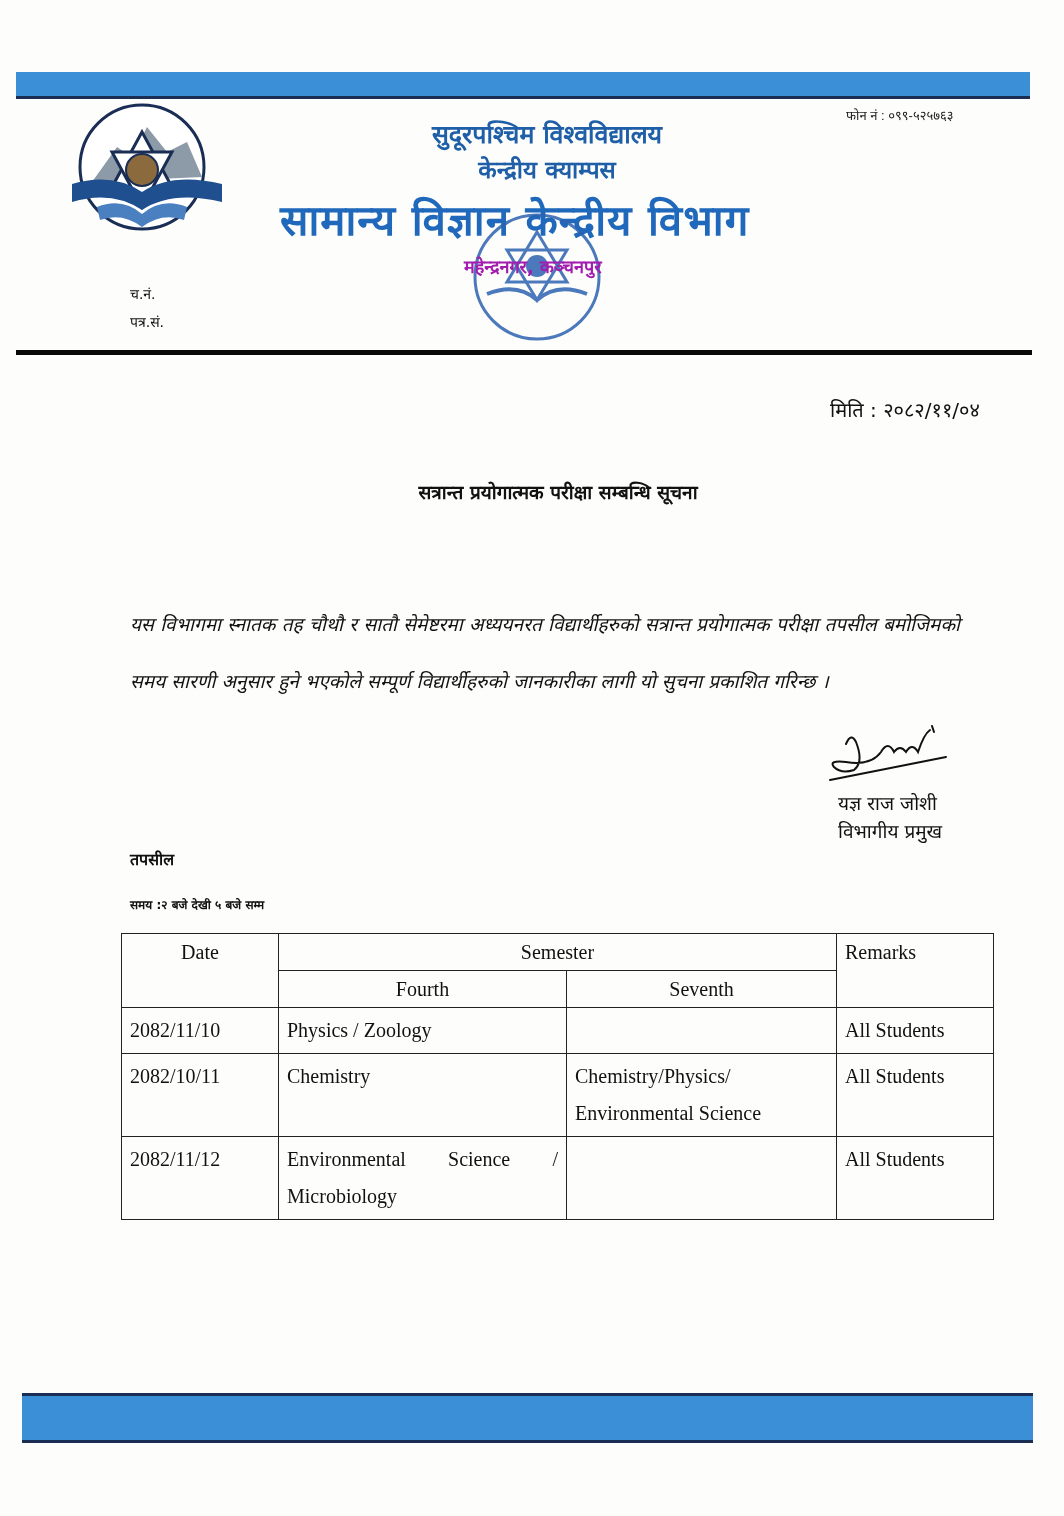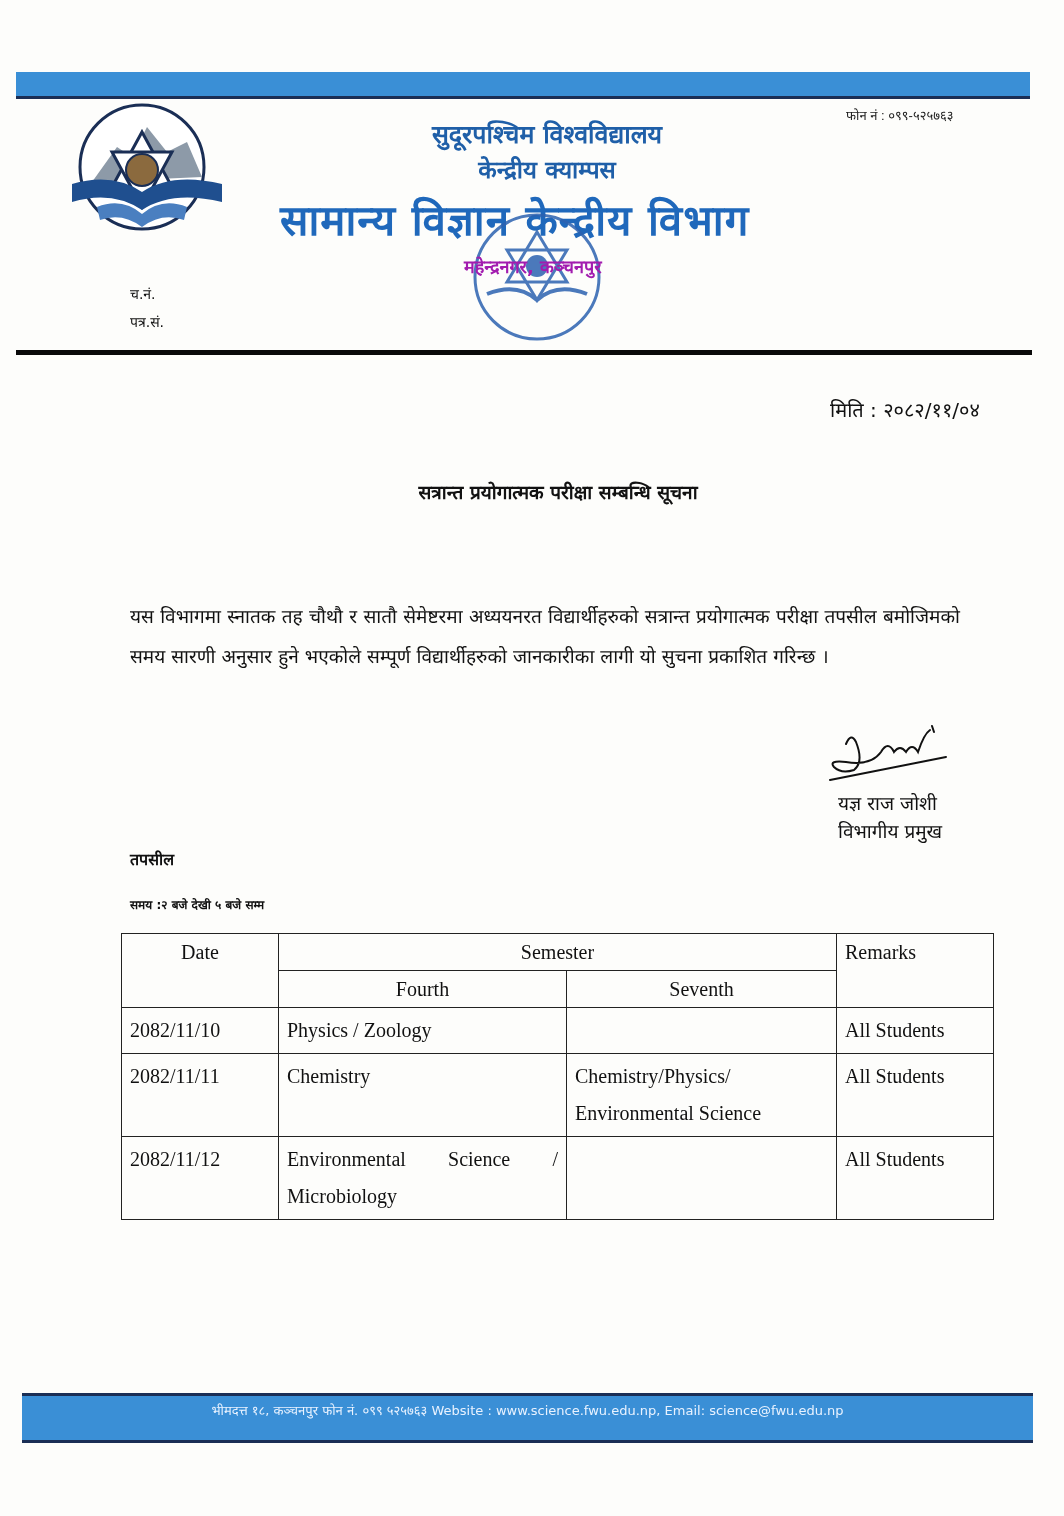--- a/index.html
+++ b/index.html
@@ -28,8 +28,8 @@
   .rule { left: 16px; top: 350px; width: 1016px; height: 5px; background: #0a0a0a; }
   .date { left: 830px; top: 362px; font-size: 20px; font-family:"DejaVu Sans",sans-serif;margin-top:34px; }
   .subject { left: 0; width: 1116px; top: 479px; text-align:center; font-size: 19px; font-weight: bold; font-family:"DejaVu Sans",sans-serif; }
-  .body-text { left: 130px; top: 596px; width: 830px; font-size: 19px; line-height: 40px;
-               text-align: justify; font-family:"DejaVu Sans",sans-serif; }
+  .body-text { left: 130px; top: 596px; width: 830px; font-size: 19px; line-height: 57px;
+               text-align: justify; font-family:"DejaVu Sans",sans-serif;font-style:italic; }
   .sig { left: 826px; top: 722px; width: 130px; height: 70px; }
   .signer { left: 838px; font-size: 19px; font-family:"DejaVu Sans",sans-serif; }
   .tapsil { left: 130px; top: 848px; font-size: 16px; font-weight: bold; font-family:"DejaVu Sans",sans-serif; }

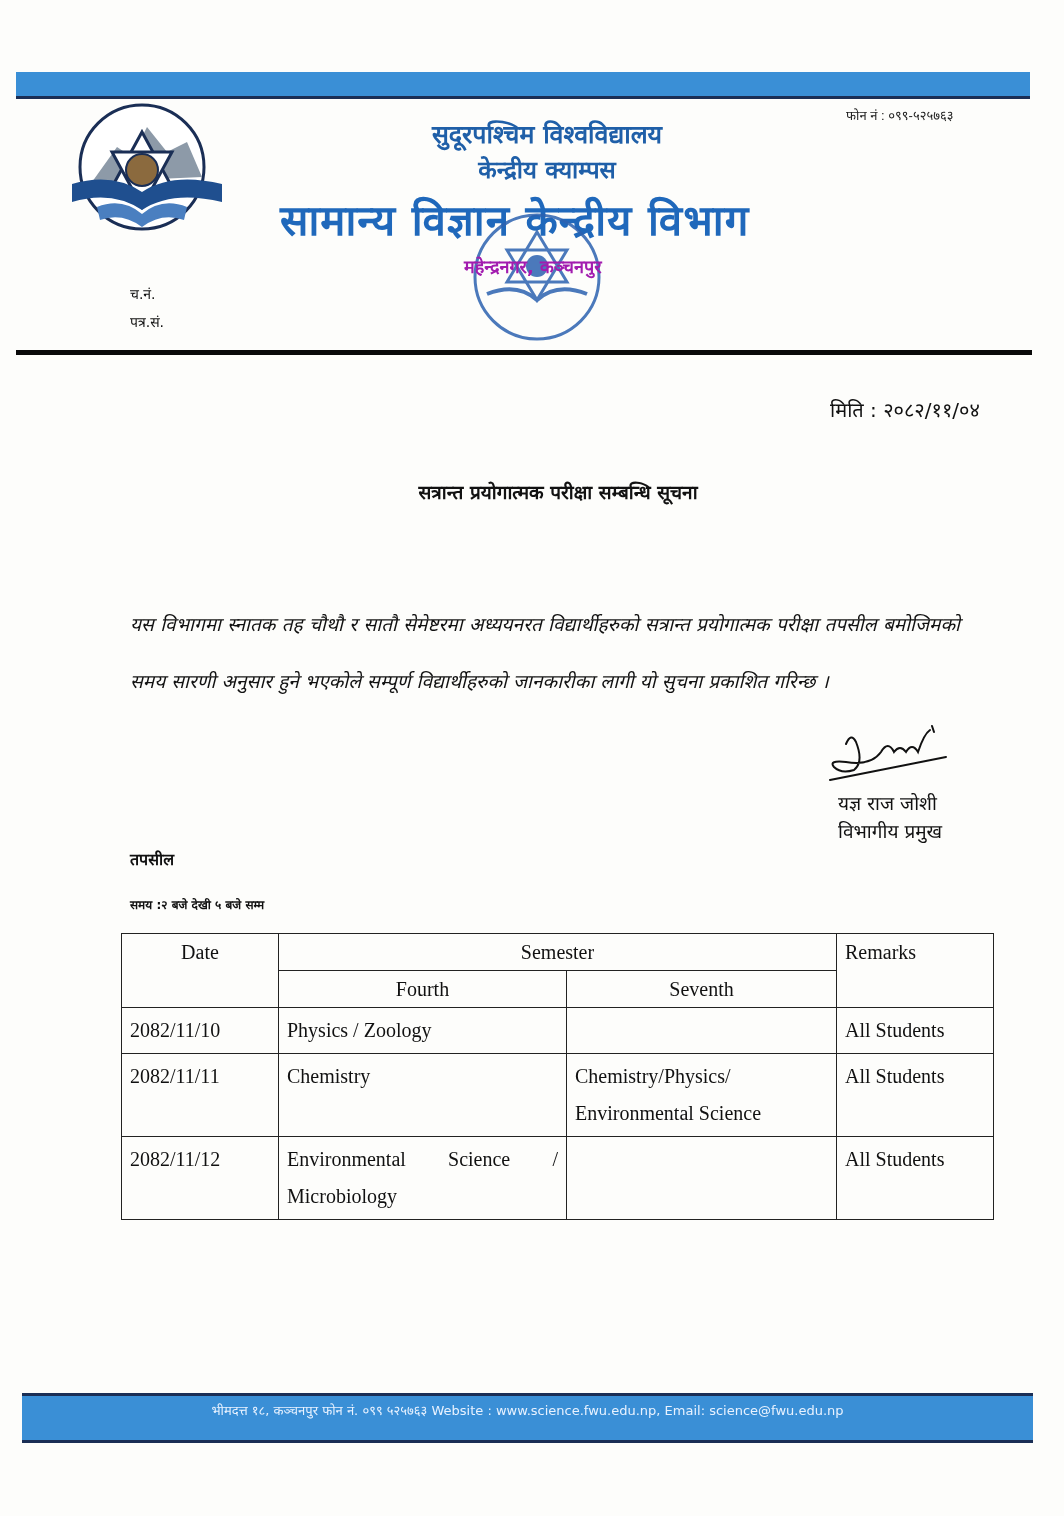--- a/index.html
+++ b/index.html
@@ -119,7 +119,7 @@
     <td>All Students</td>
   </tr>
   <tr>
-    <td>2082/11/11</td>
+    <td>2082/10/11</td>
     <td>Chemistry</td>
     <td>Chemistry/Physics/ Environmental Science</td>
     <td>All Students</td>

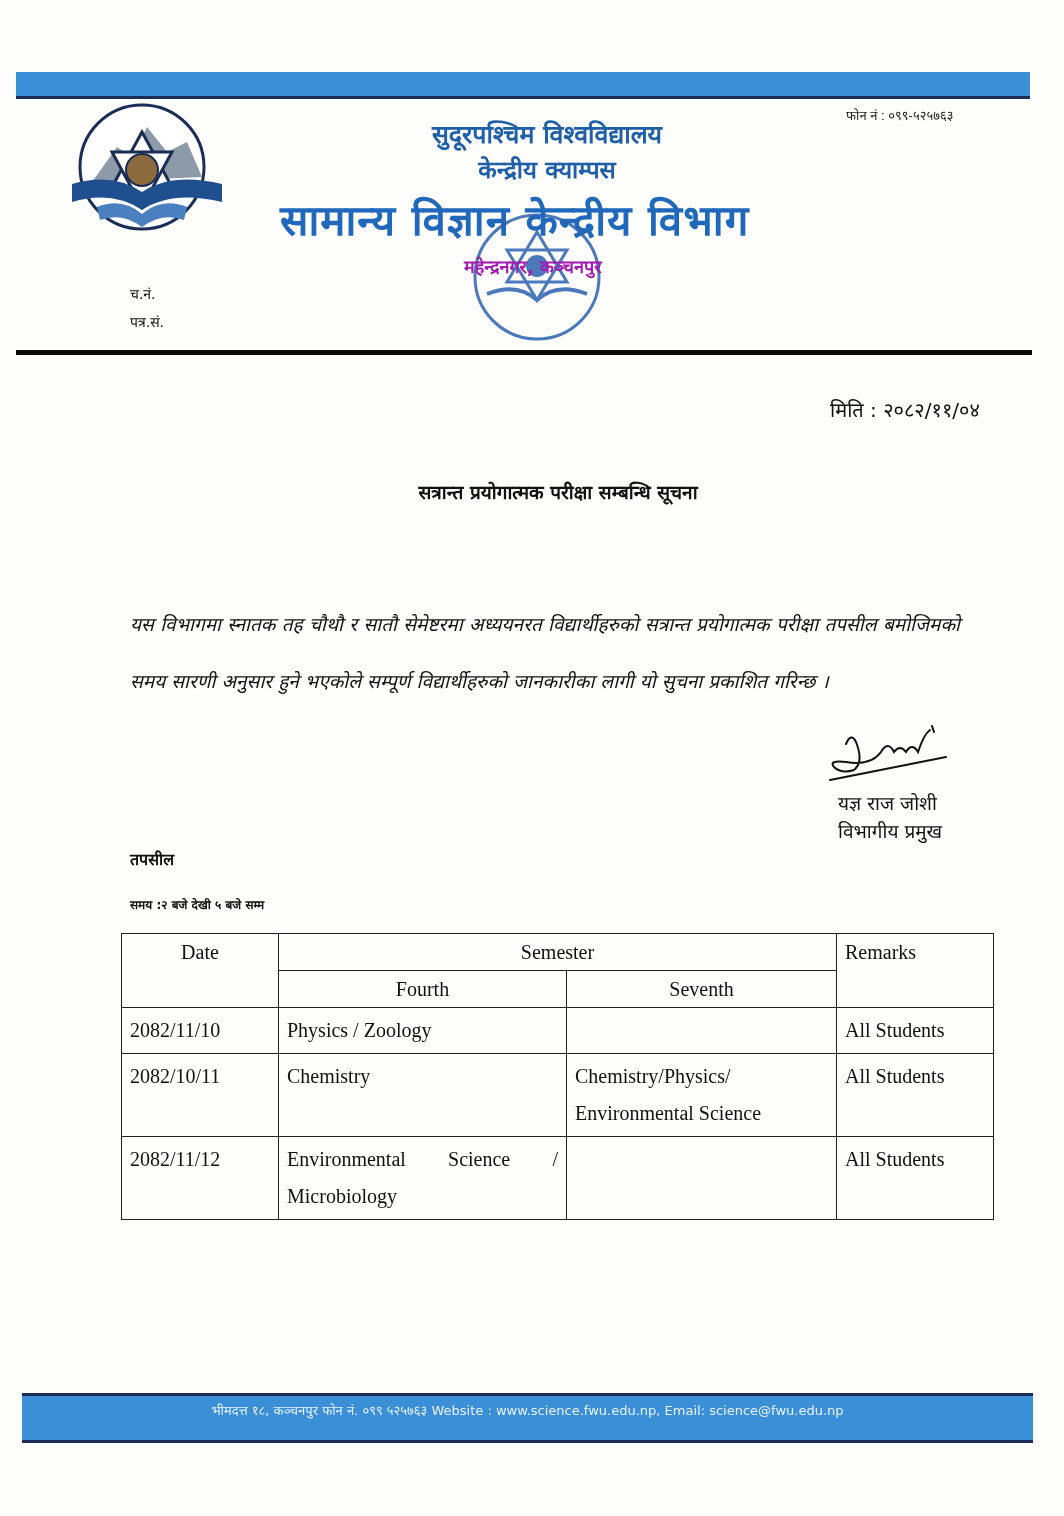--- a/index.html
+++ b/index.html
@@ -134,7 +134,6 @@
   </table>
 
 <div class="abs footer">
-  <div>भीमदत्त १८, कञ्चनपुर फोन नं. ०९९ ५२५७६३ Website : www.science.fwu.edu.np, Email: science@fwu.edu.np</div>
 </div>
 
 </body></html>

